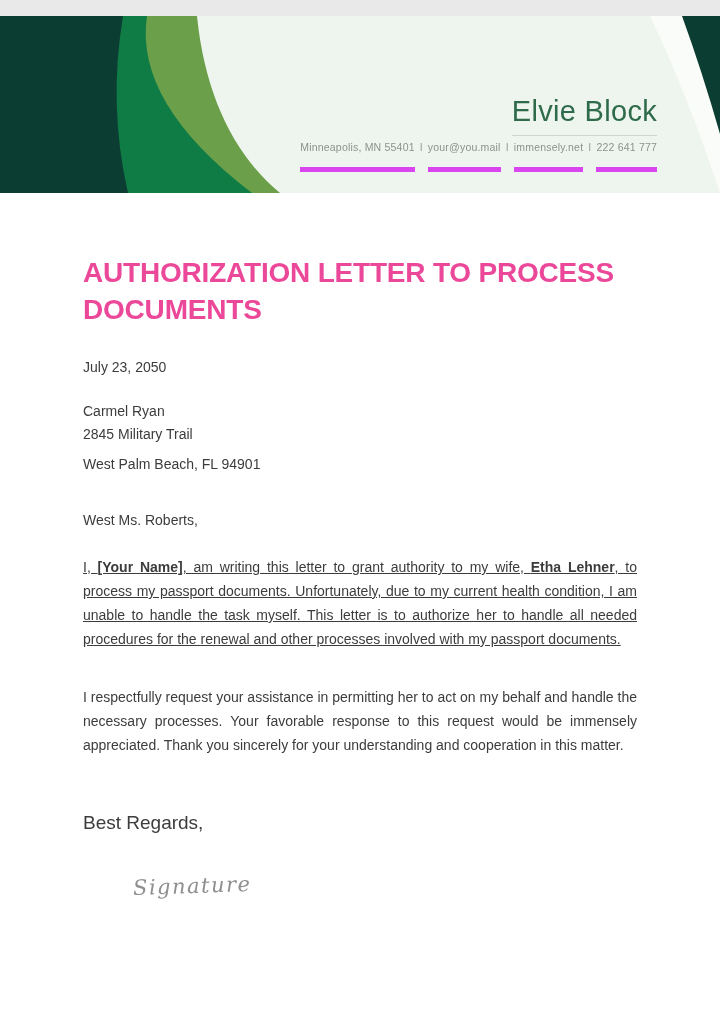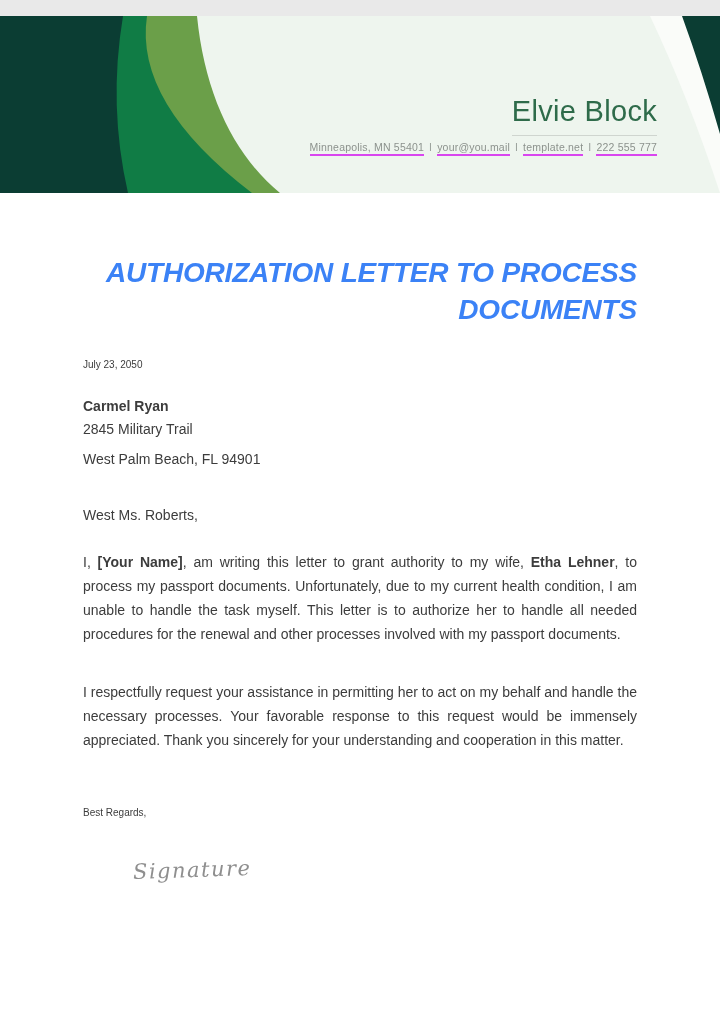--- a/index.html
+++ b/index.html
@@ -32,7 +32,7 @@
     letter-spacing:0.2px;
     white-space:nowrap;
   }
-  .contact-item { border-bottom:2px solid #d946ef; padding-bottom:1px; }
+  .contact-item { border-bottom:5px solid #d946ef; padding-bottom:14px; }
   .contact-sep { margin:0 5px; color:#99A09A; }
   
   .letter { padding:61px 83px 0 83px; color:#3C3C3C; }

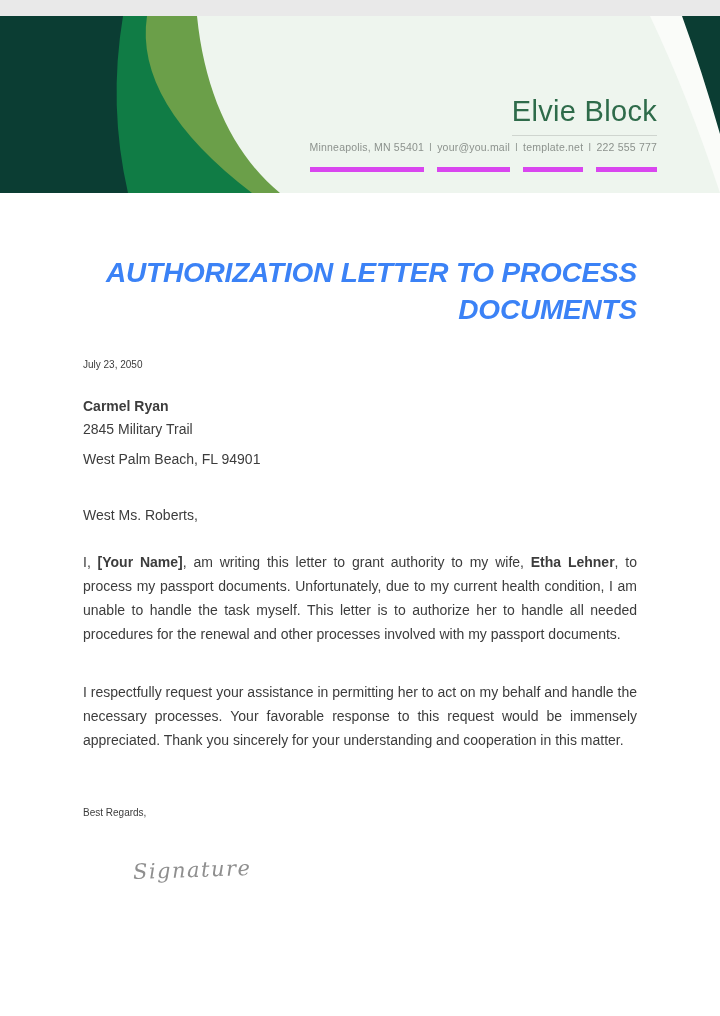--- a/index.html
+++ b/index.html
@@ -82,7 +82,7 @@
     <div class="head-text">
       <span class="brand-name">Elvie Block</span>
       <div class="brand-contact">
-        <span class="contact-item">Minneapolis, MN 55401</span><span class="contact-sep">I</span><span class="contact-item">your@you.mail</span><span class="contact-sep">I</span><span class="contact-item">template.net</span><span class="contact-sep">I</span><span class="contact-item">222 555 777</span>
+        <span class="contact-item">Minneapolis, MN 55401</span><span class="contact-sep">I</span><span class="contact-item">your@you.mail</span><span class="contact-sep">I</span><span class="contact-item">immensely.net</span><span class="contact-sep">I</span><span class="contact-item">222 555 777</span>
       </div>
     </div>
   </header>

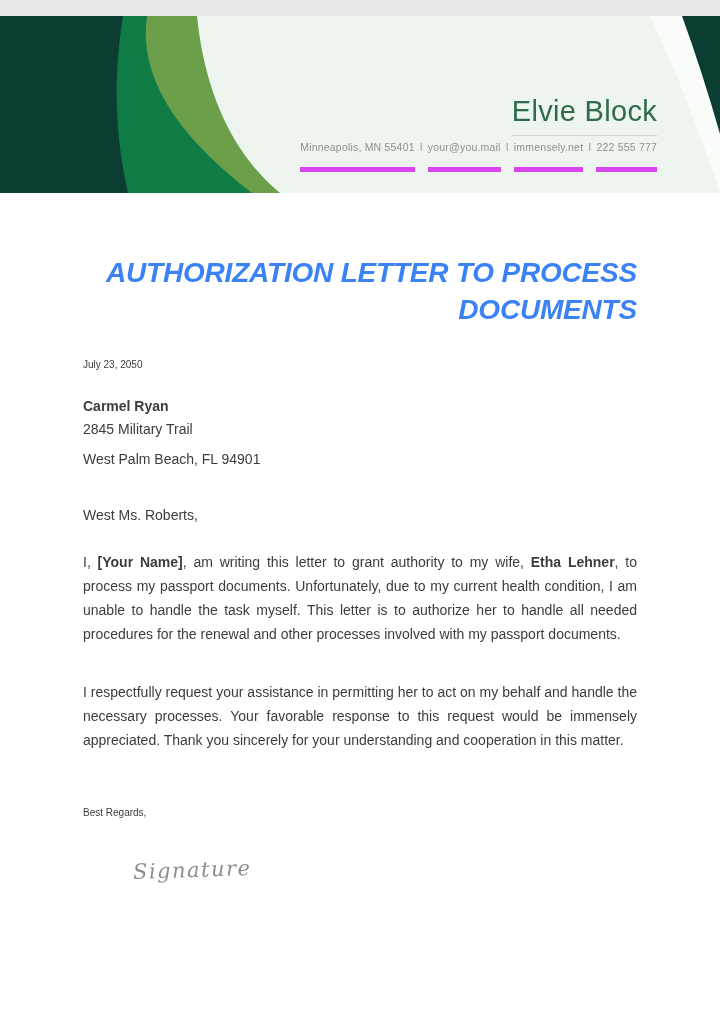--- a/index.html
+++ b/index.html
@@ -82,7 +82,7 @@
     <div class="head-text">
       <span class="brand-name">Elvie Block</span>
       <div class="brand-contact">
-        <span class="contact-item">Minneapolis, MN 55401</span><span class="contact-sep">I</span><span class="contact-item">your@you.mail</span><span class="contact-sep">I</span><span class="contact-item">immensely.net</span><span class="contact-sep">I</span><span class="contact-item">222 555 777</span>
+        <span class="contact-item">Minneapolis, MN 55401</span><span class="contact-sep">I</span><span class="contact-item">your@you.mail</span><span class="contact-sep">I</span><span class="contact-item">immensely.net</span><span class="contact-sep">I</span><span class="contact-item">222 641 777</span>
       </div>
     </div>
   </header>

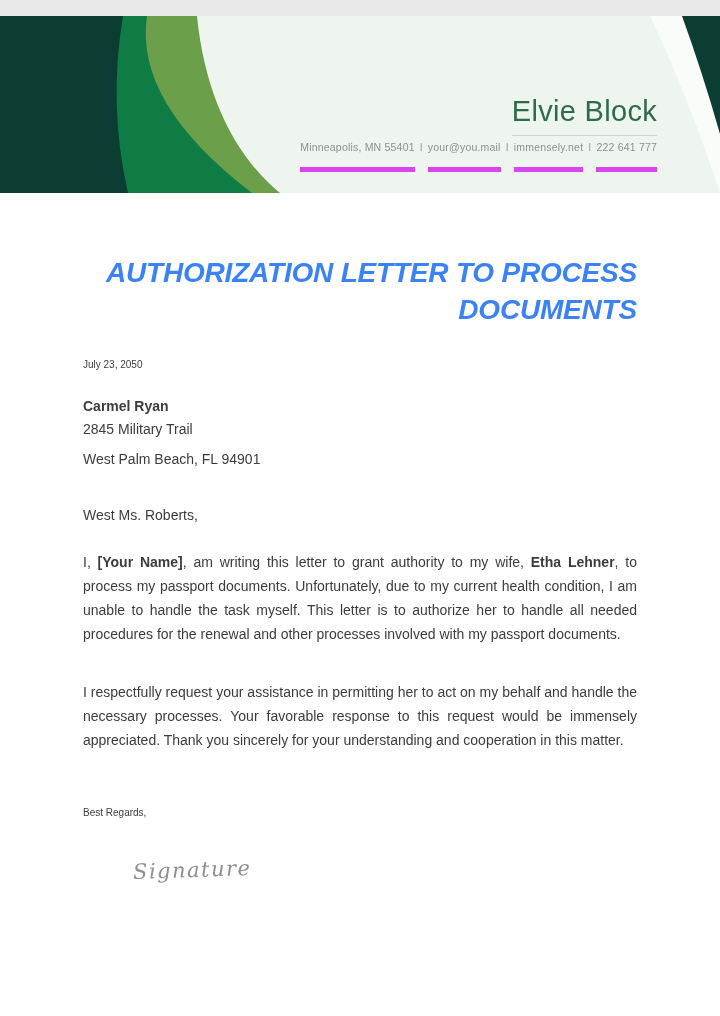--- a/index.html
+++ b/index.html
@@ -37,12 +37,11 @@
   
   .letter { padding:61px 83px 0 83px; color:#3C3C3C; }
   .doc-title {
-    text-align:right;
+    text-align:left;
     font-size:28px; line-height:37px;
     font-weight:700;
     letter-spacing:-0.2px;
-    color:#3b82f6;
-    font-style:italic;
+    color:#ec4899;
   }
   .date-line { margin-top:31px; font-size:10px; }
   .recipient { margin-top:25px; font-size:14px; line-height:23px; }

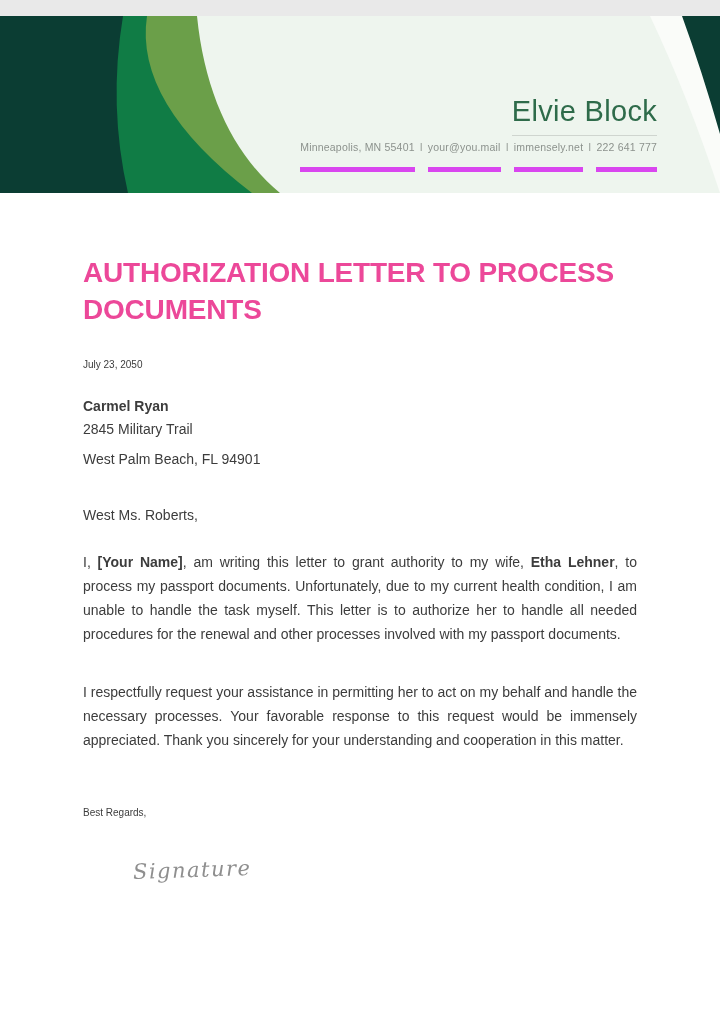--- a/index.html
+++ b/index.html
@@ -43,7 +43,7 @@
     letter-spacing:-0.2px;
     color:#ec4899;
   }
-  .date-line { margin-top:31px; font-size:10px; }
+  .date-line { margin-top:31px; font-size:14px; }
   .recipient { margin-top:25px; font-size:14px; line-height:23px; }
   .recipient-name { font-weight:700; }
   .recipient-city { margin-top:7px; }

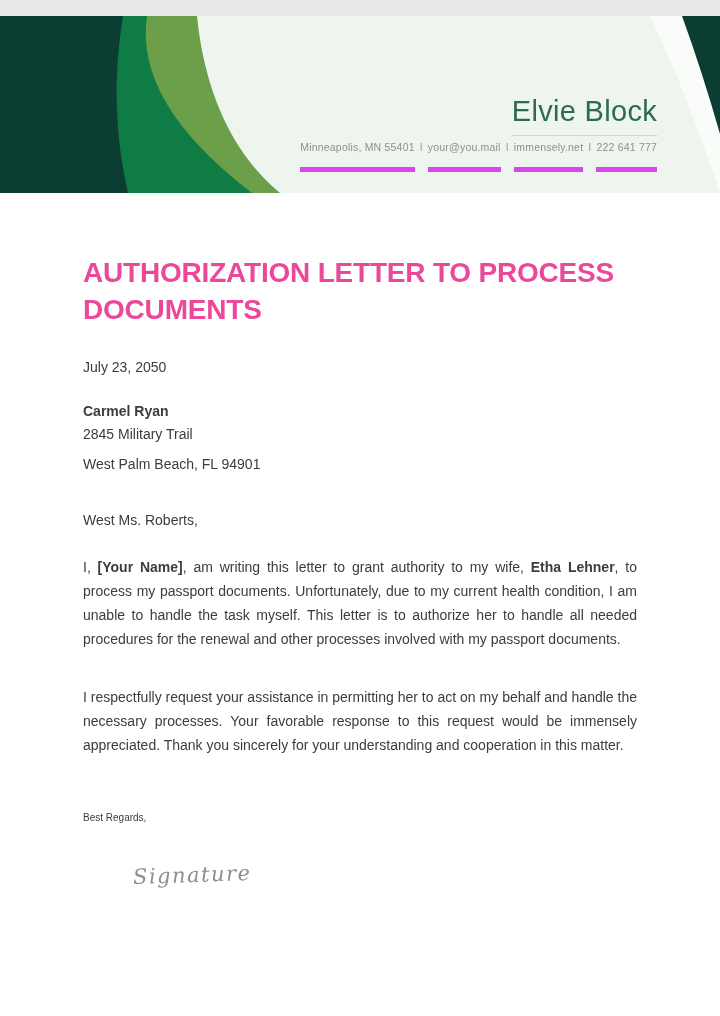--- a/index.html
+++ b/index.html
@@ -45,7 +45,7 @@
   }
   .date-line { margin-top:31px; font-size:14px; }
   .recipient { margin-top:25px; font-size:14px; line-height:23px; }
-  .recipient-name { font-weight:700; }
+  .recipient-name { font-weight:400; }
   .recipient-city { margin-top:7px; }
   .salutation { margin-top:36px; font-size:14px; }
   .para { font-size:14px; line-height:24px; text-align:justify; }

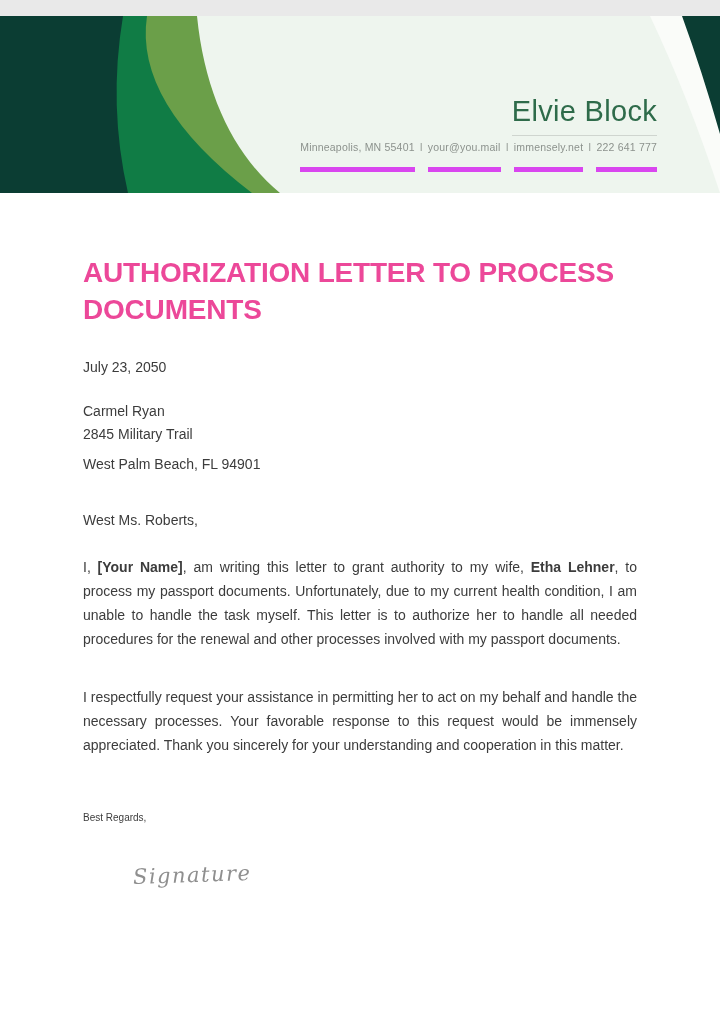--- a/index.html
+++ b/index.html
@@ -49,7 +49,7 @@
   .recipient-city { margin-top:7px; }
   .salutation { margin-top:36px; font-size:14px; }
   .para { font-size:14px; line-height:24px; text-align:justify; }
-  .para-1 { margin-top:27px; }
+  .para-1 { margin-top:27px;text-decoration:underline; }
   .para-2 { margin-top:34px; }
   .closing { margin-top:55px; font-size:10px; }
   .signature {

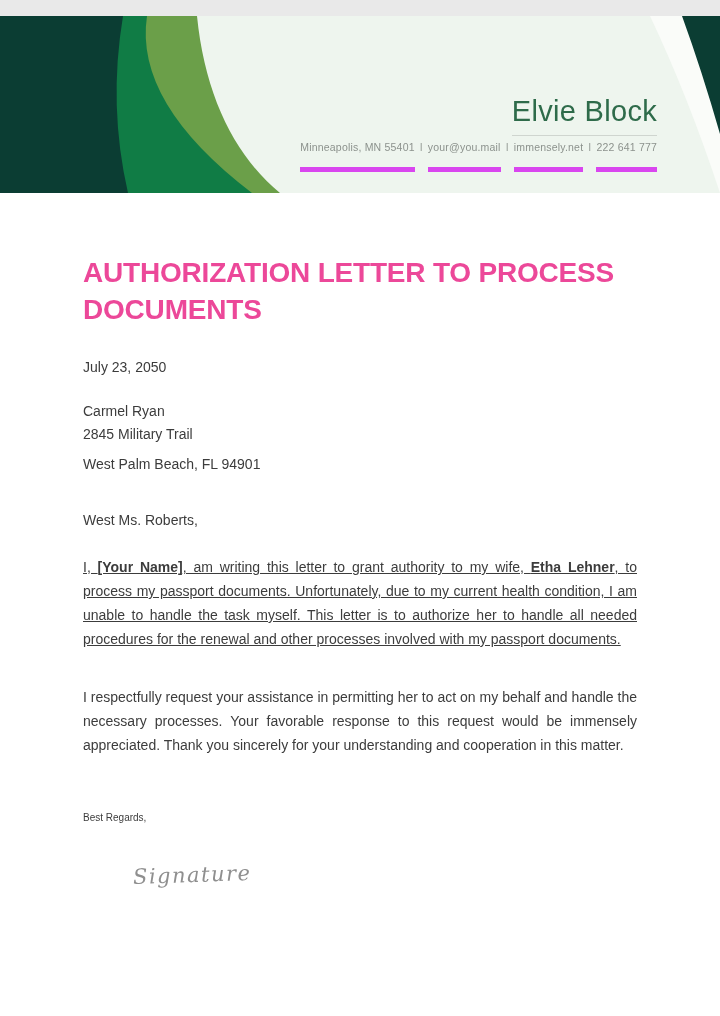--- a/index.html
+++ b/index.html
@@ -51,7 +51,7 @@
   .para { font-size:14px; line-height:24px; text-align:justify; }
   .para-1 { margin-top:27px;text-decoration:underline; }
   .para-2 { margin-top:34px; }
-  .closing { margin-top:55px; font-size:10px; }
+  .closing { margin-top:55px; font-size:19px; }
   .signature {
     margin-top:40px; margin-left:50px;
     display:inline-block;

